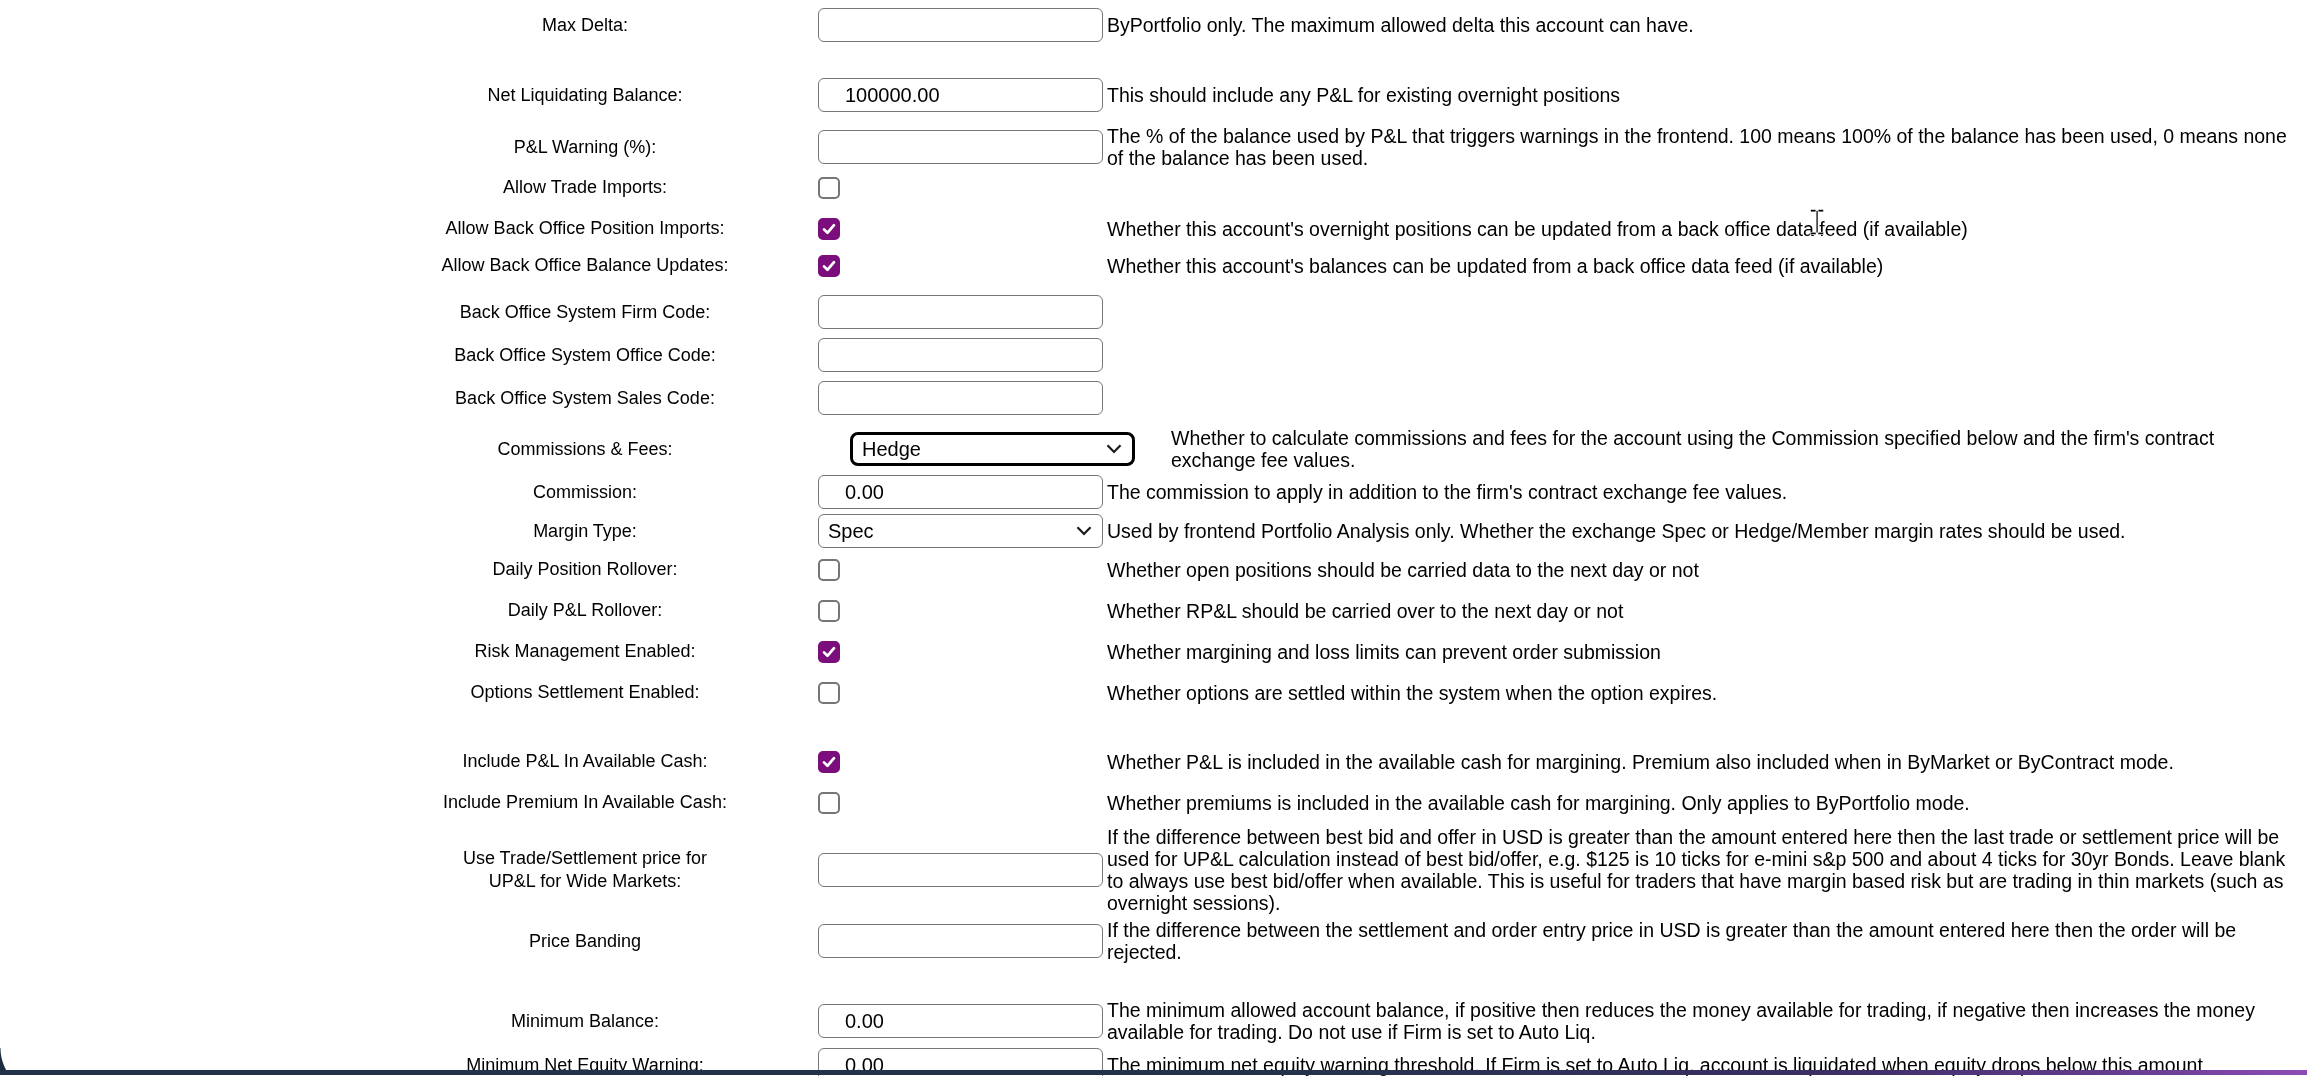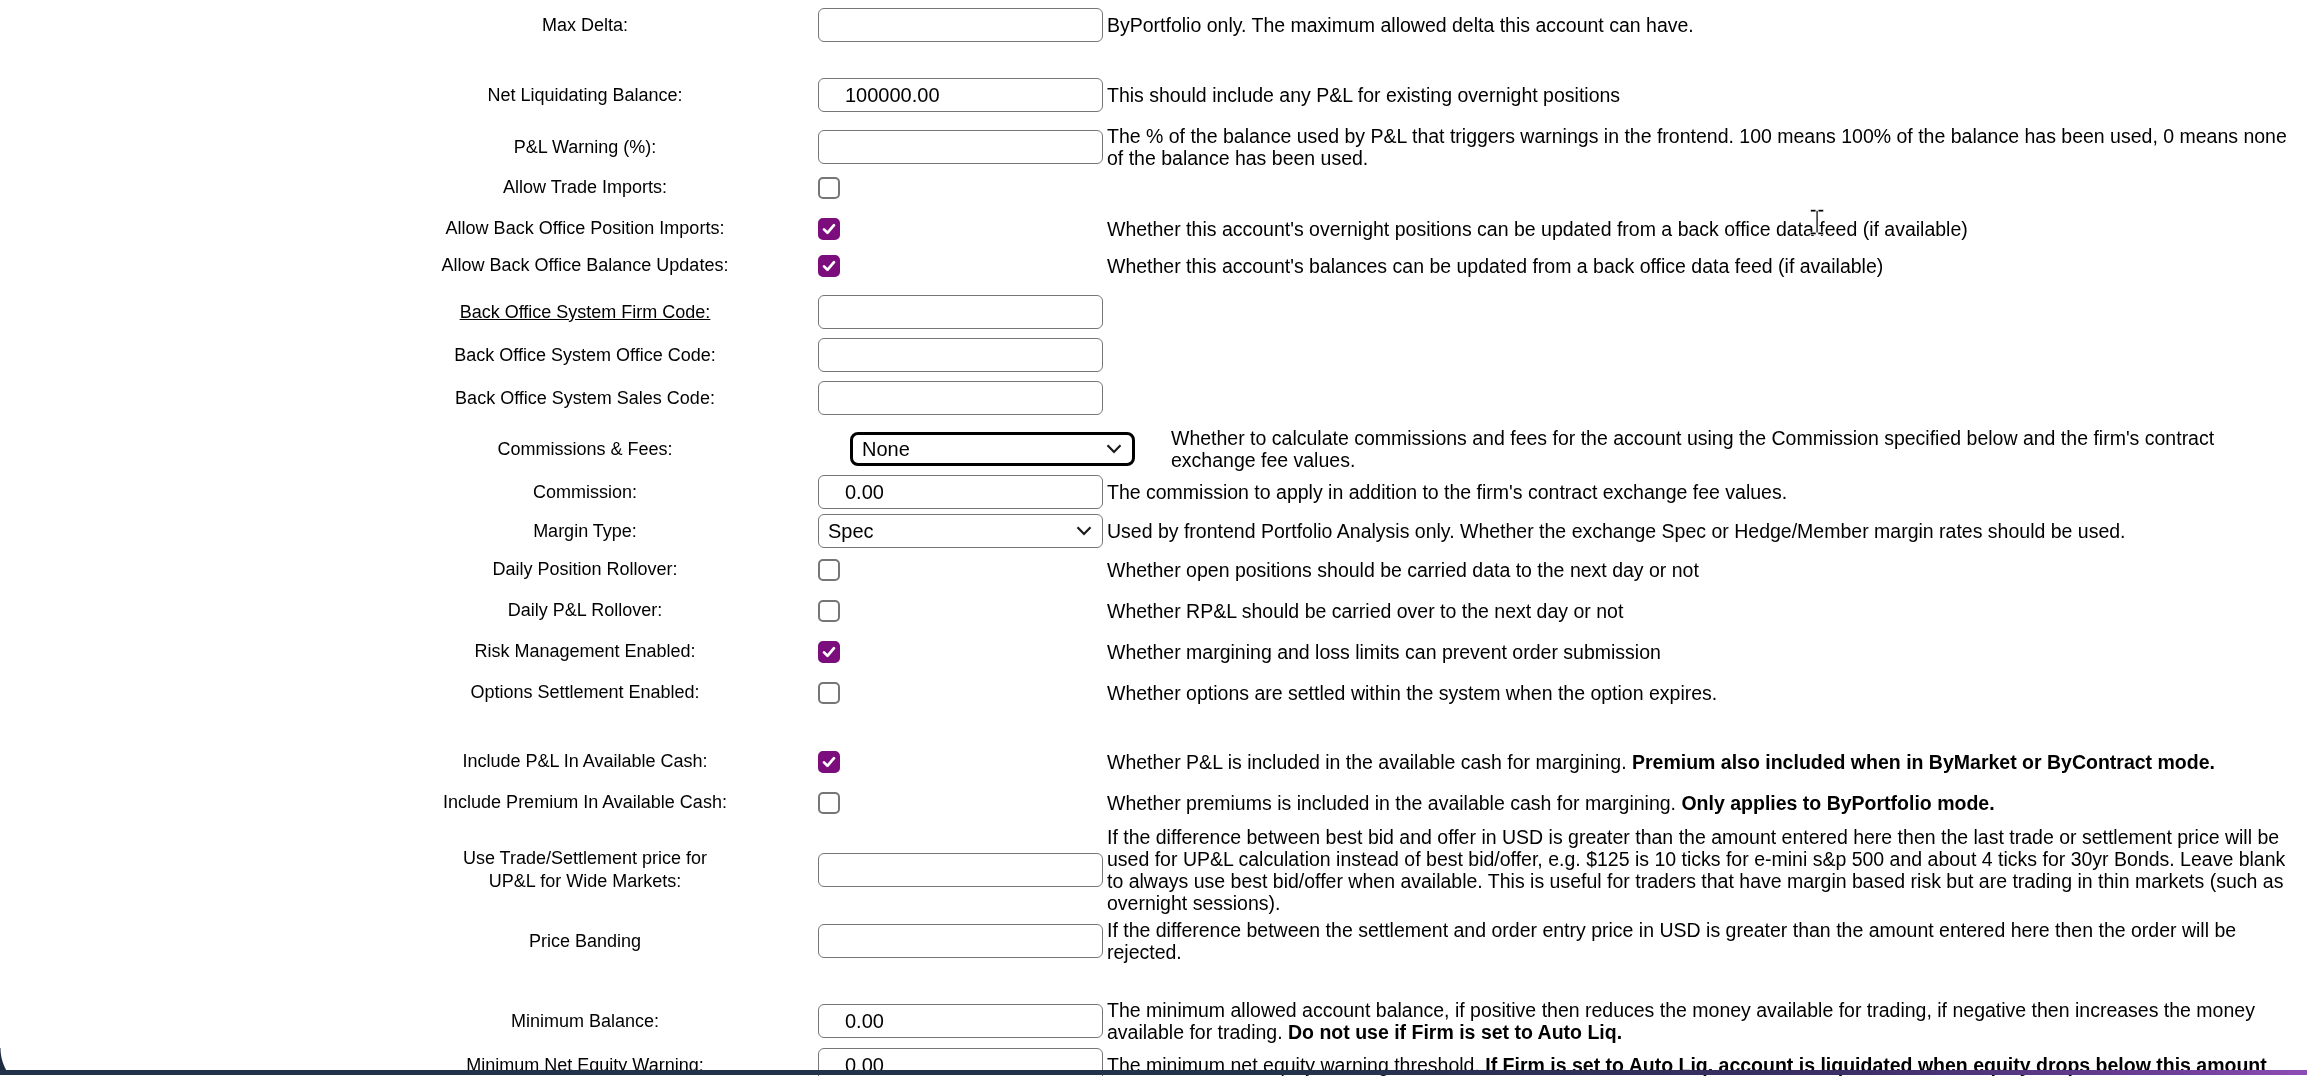--- a/index.html
+++ b/index.html
@@ -109,7 +109,7 @@
       </div>
       <div class="desc"><span>Whether this account's balances can be updated from a back office data feed (if available)</span></div>
     </div>
-    <div class="row" style="margin-bottom: 9px; text-decoration: underline;">
+    <div class="row" style="margin-bottom: 9px;">
       <div class="lbl"><span>Back Office System Firm Code:</span></div>
       <div class="ctl">
         <input type="text" class="ti" value="" style="">

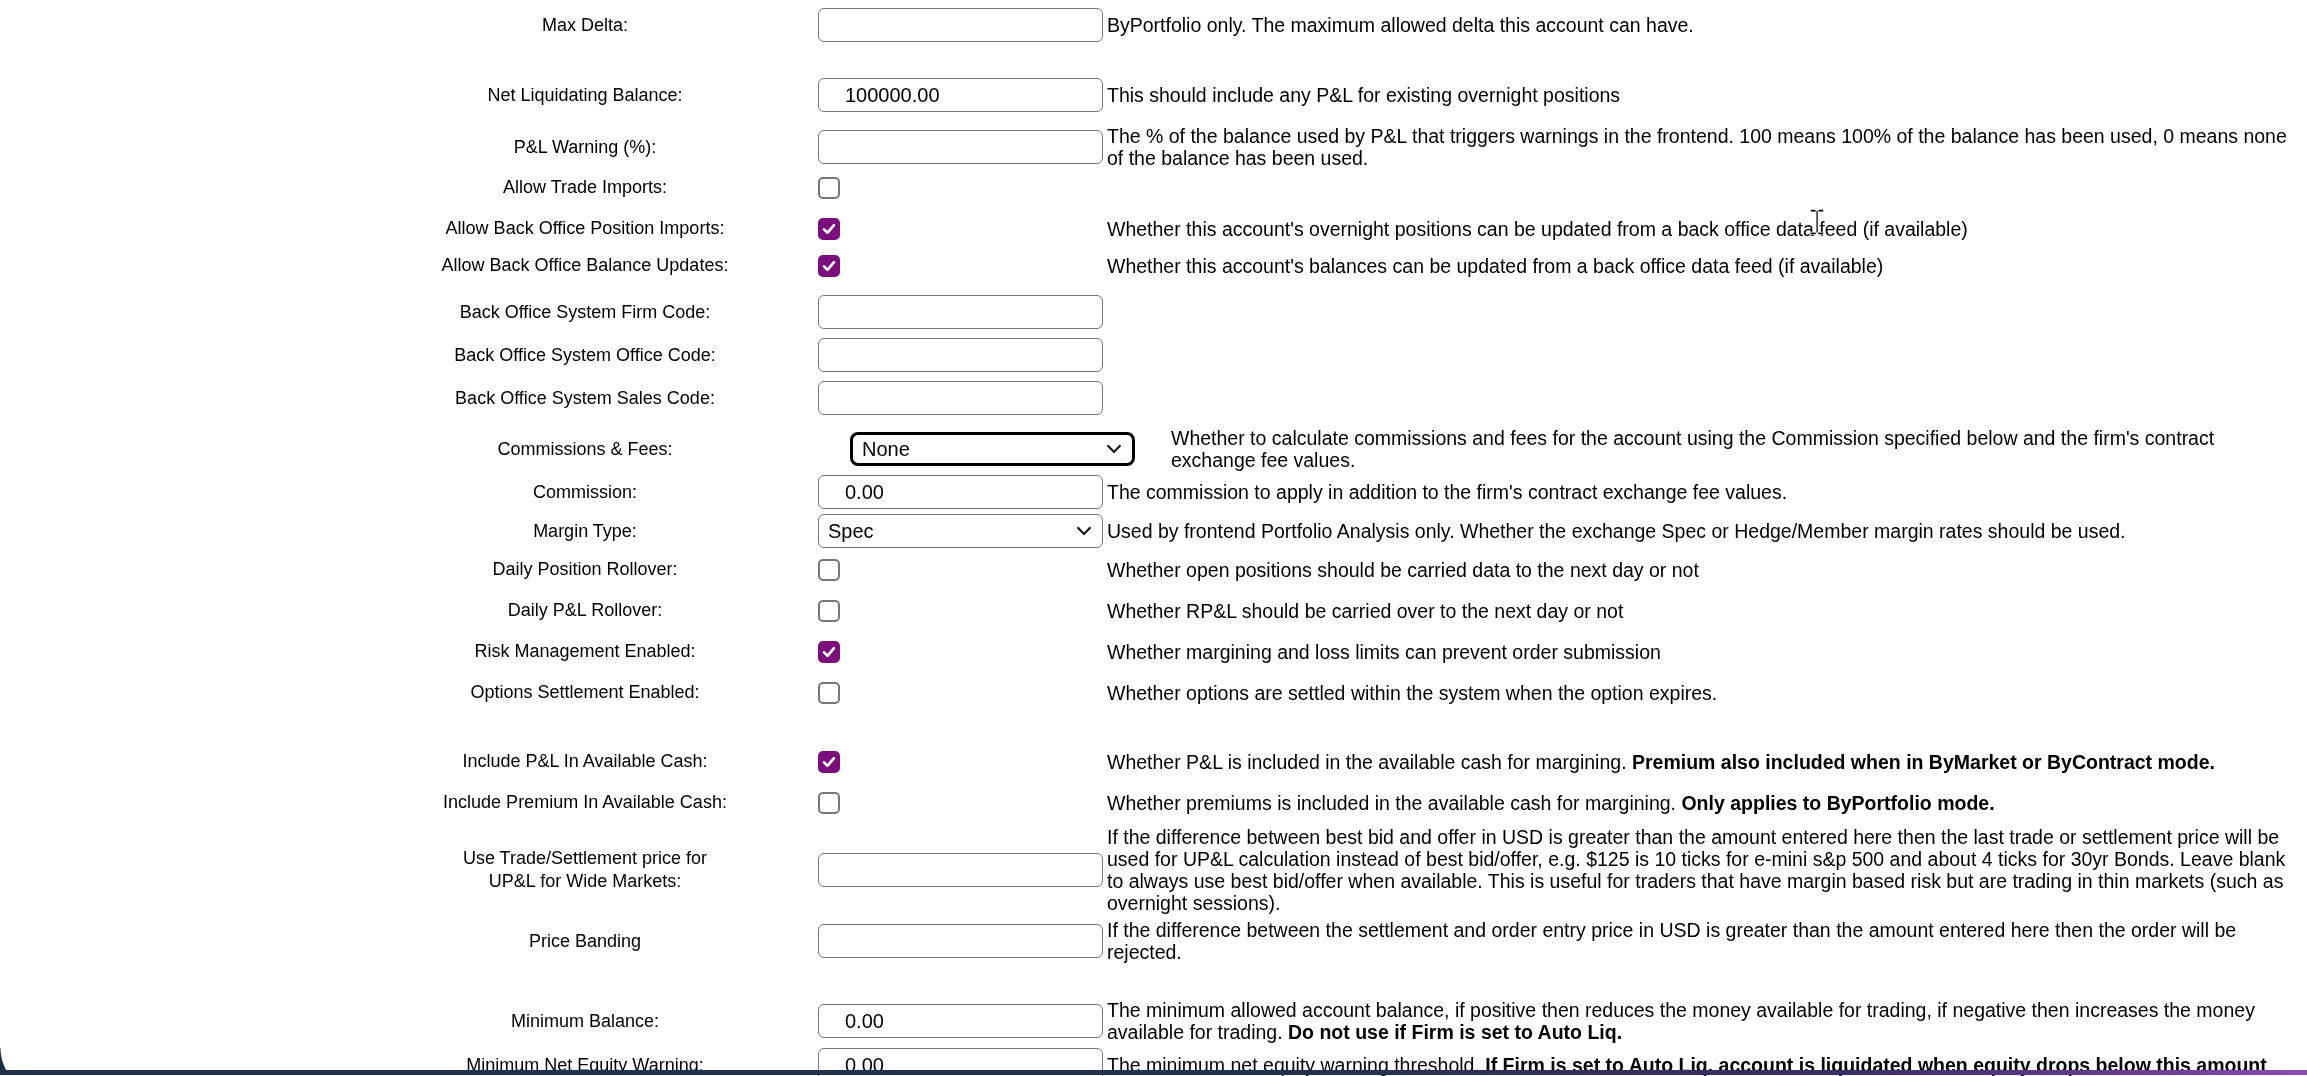--- a/index.html
+++ b/index.html
@@ -134,7 +134,7 @@
       <div class="lbl"><span>Commissions &amp; Fees:</span></div>
       <div class="ctl">
         <div class="sel focused">
-          <span>None</span>
+          <span>Hedge</span>
           <svg width="16" height="10" viewBox="0 0 16 10">
             <path d="M1.5 1.2 L8 8 L14.5 1.2" stroke="#1b1b1b" stroke-width="2.2" fill="none"></path>
           </svg>

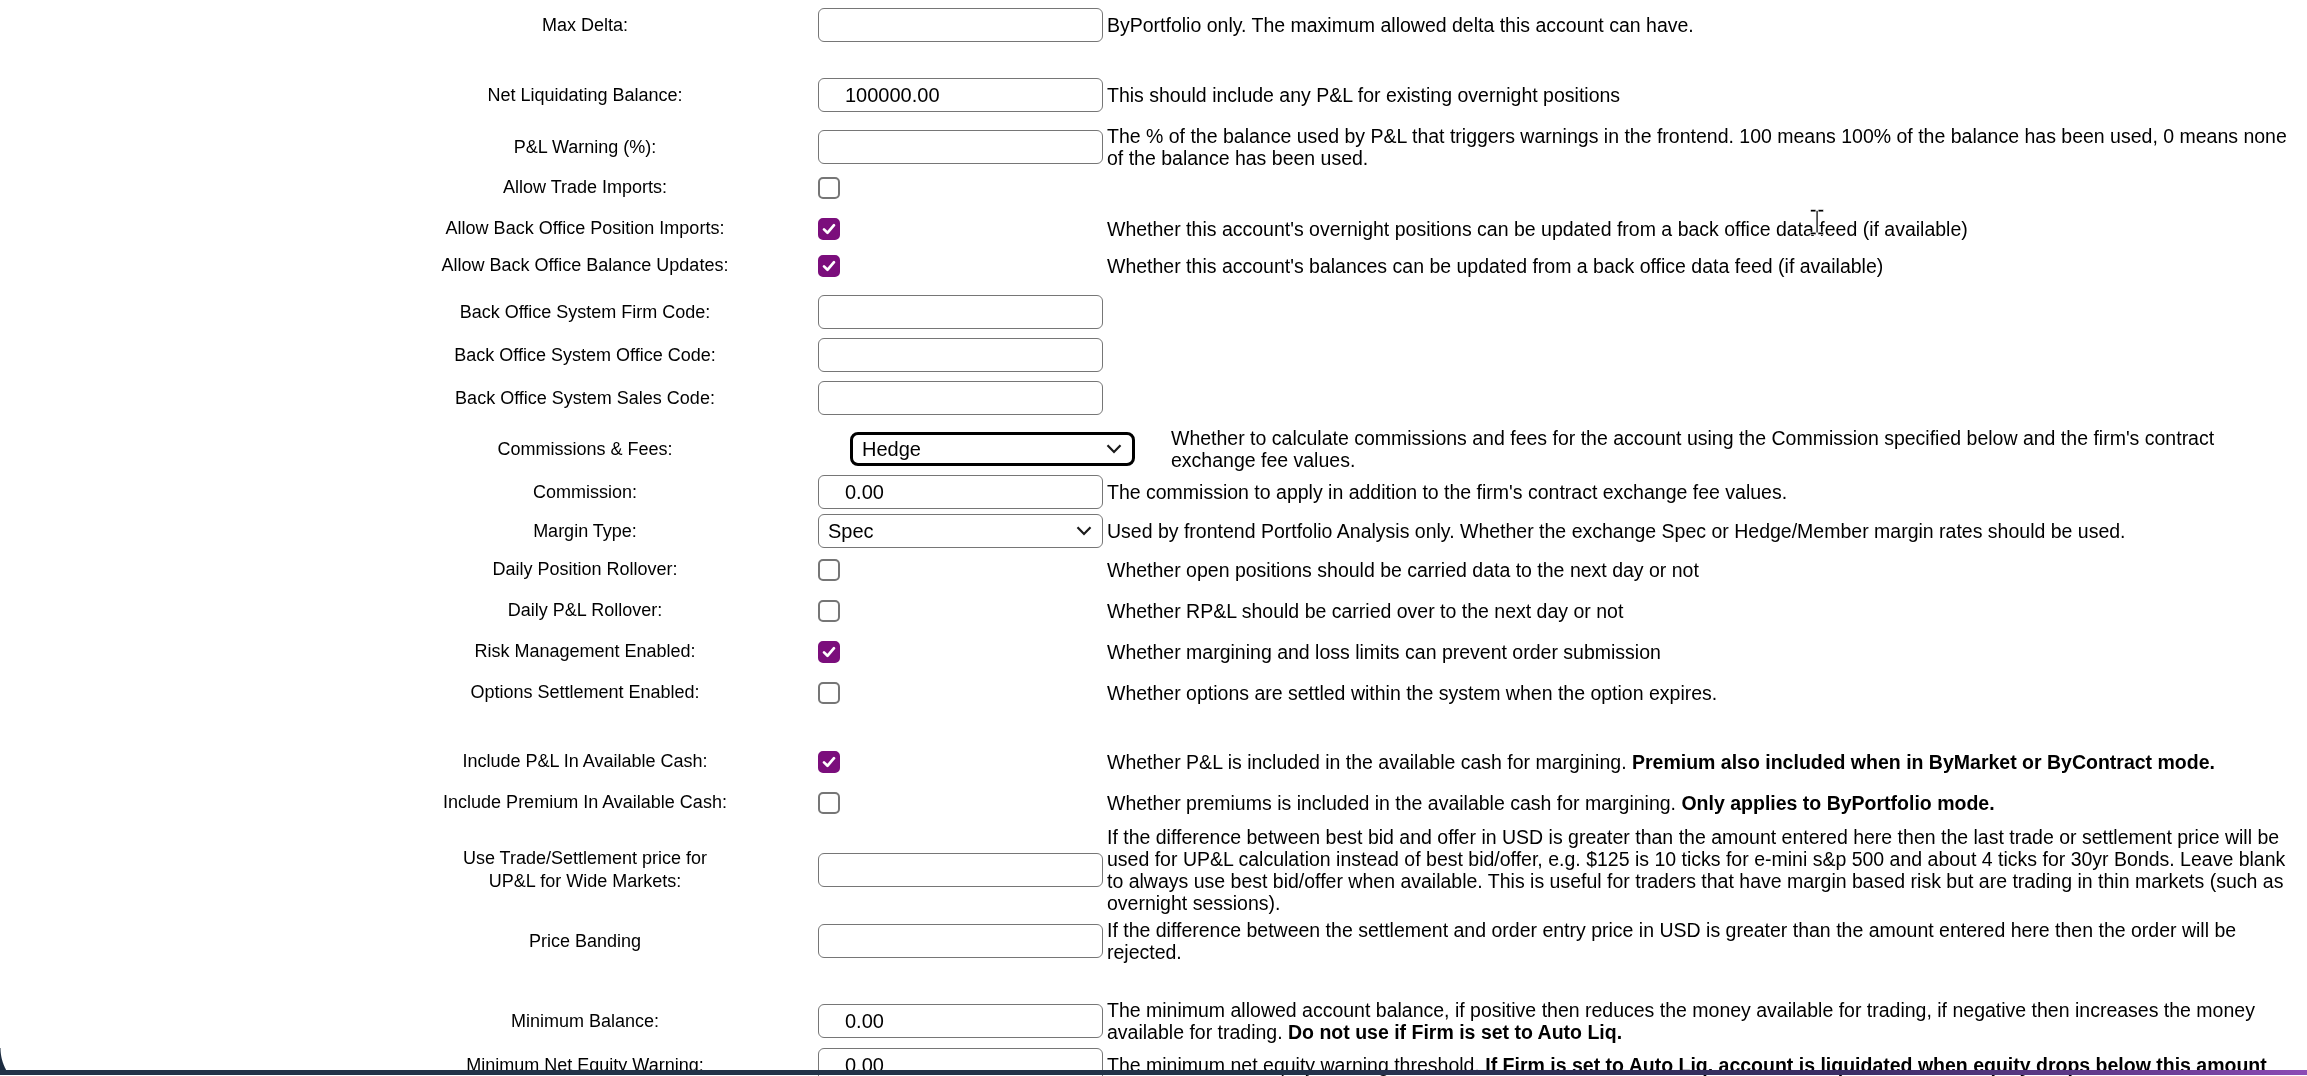--- a/index.html
+++ b/index.html
@@ -45,7 +45,7 @@
   .desc{
     font-size:19.5px;line-height:22px;max-width:1192px;
   }
-  .desc b{font-weight:700;}
+  .desc b{font-weight:400;}
   #bottom-bar{
     position:absolute;left:0;bottom:1px;width:2307px;height:5px;
     background:linear-gradient(90deg,#223349 0%,#223349 55%,#3c2e66 80%,#6d3f97 94%,#8d4cb5 100%);

